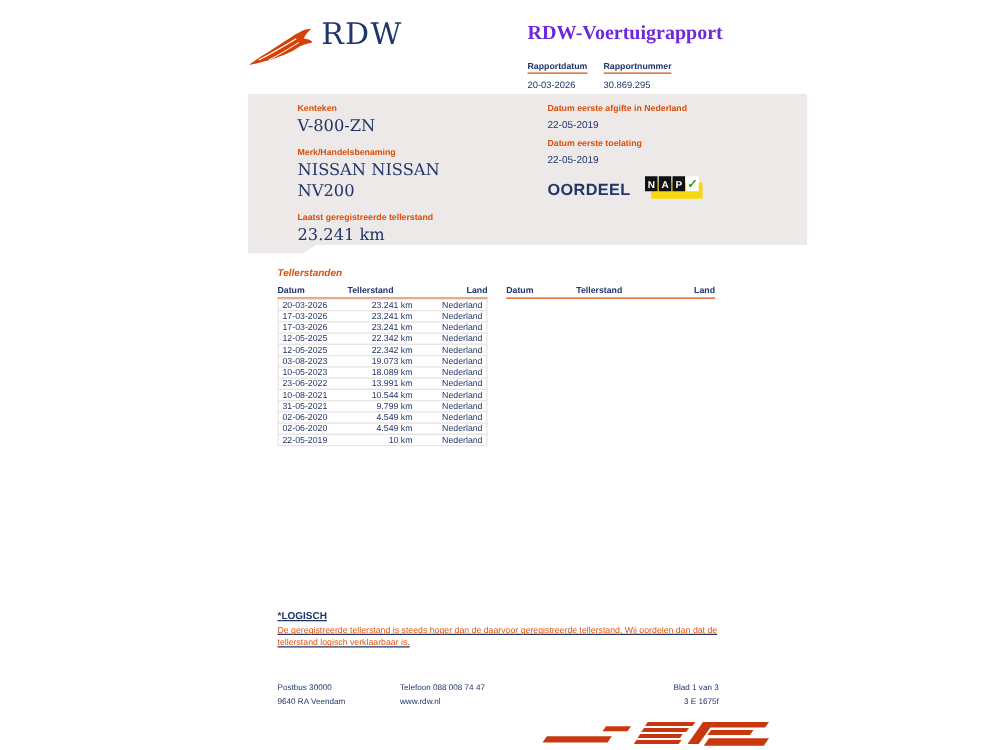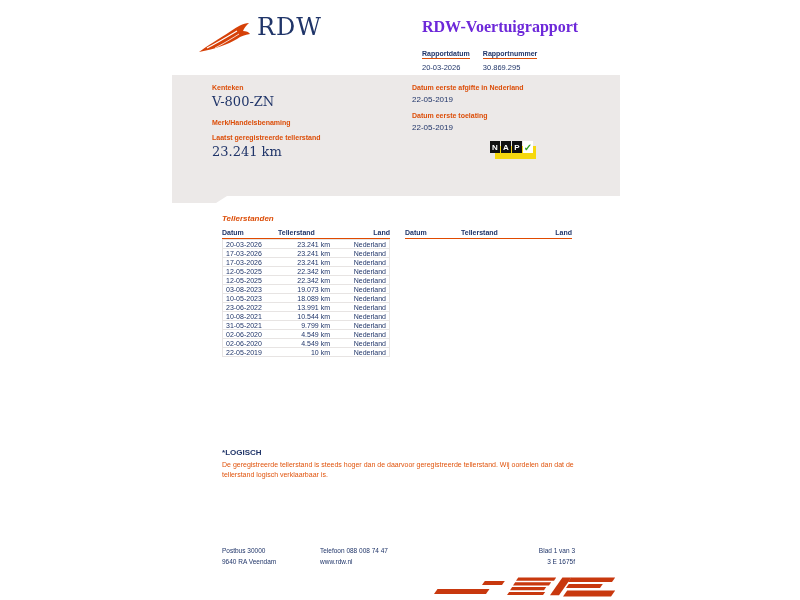--- a/index.html
+++ b/index.html
@@ -19,7 +19,7 @@
   .meta .m-value { font-size:7.5px; color:#203569; margin-top:3px; }
 
   
-  .panel { position:absolute; left:172px; top:75px; width:448px; height:128px; background:#ECE9E8;
+  .panel { position:absolute; left:198px; top:75px; width:448px; height:128px; background:#ECE9E8;
            clip-path:polygon(0 0,100% 0,100% 121px,55px 121px,44px 128px,0 128px); }
   .panel-col-left  { position:absolute; left:40px;  top:9px; width:200px; }
   .panel-col-right { position:absolute; left:240px; top:9px; width:200px; }

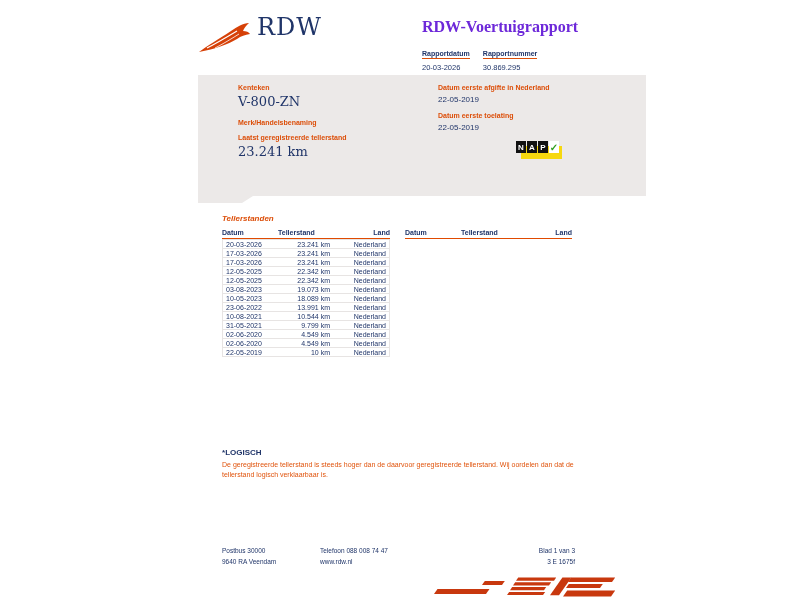--- a/index.html
+++ b/index.html
@@ -99,6 +99,7 @@
       <div class="f-label">Kenteken</div>
       <div class="f-value-big">V-800-ZN</div>
       <div class="f-label">Merk/Handelsbenaming</div>
+      <div class="f-value-big">NISSAN NISSAN NV200</div>
       <div class="f-label">Laatst geregistreerde tellerstand</div>
       <div class="f-value-big">23.241 km</div>
     </div>

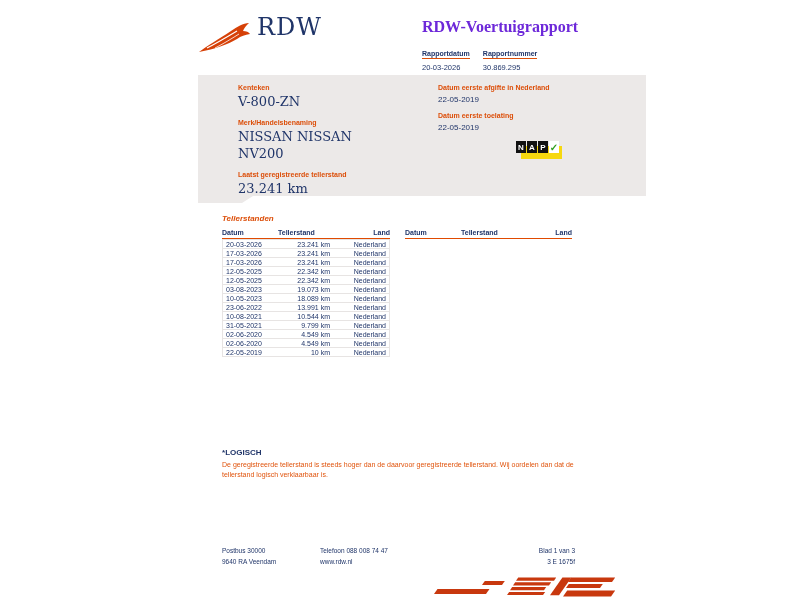--- a/index.html
+++ b/index.html
@@ -109,6 +109,7 @@
       <div class="f-label">Datum eerste toelating</div>
       <div class="f-value-sm">22-05-2019</div>
       <div class="verdict">
+        <div>OORDEEL</div>
       </div>
     </div>
     <div class="nap">

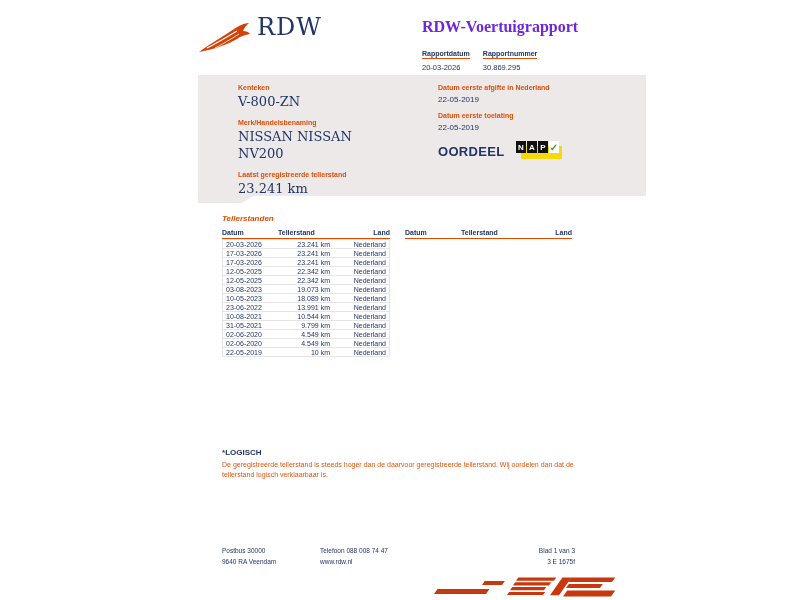--- a/index.html
+++ b/index.html
@@ -57,7 +57,7 @@
   .c-land { flex:1; text-align:right; }
 
   
-  .footnote { position:absolute; left:222px; top:448px; width:385px; }
+  .footnote { position:absolute; left:222px; top:488px; width:385px;text-decoration:underline; }
   .fn-title { font-size:8px; font-weight:bold; color:#203569; }
   .fn-title .fn-star { color:#203569; }
   .fn-text { margin-top:3px; font-size:7px; color:#E0540D; line-height:10px; }

